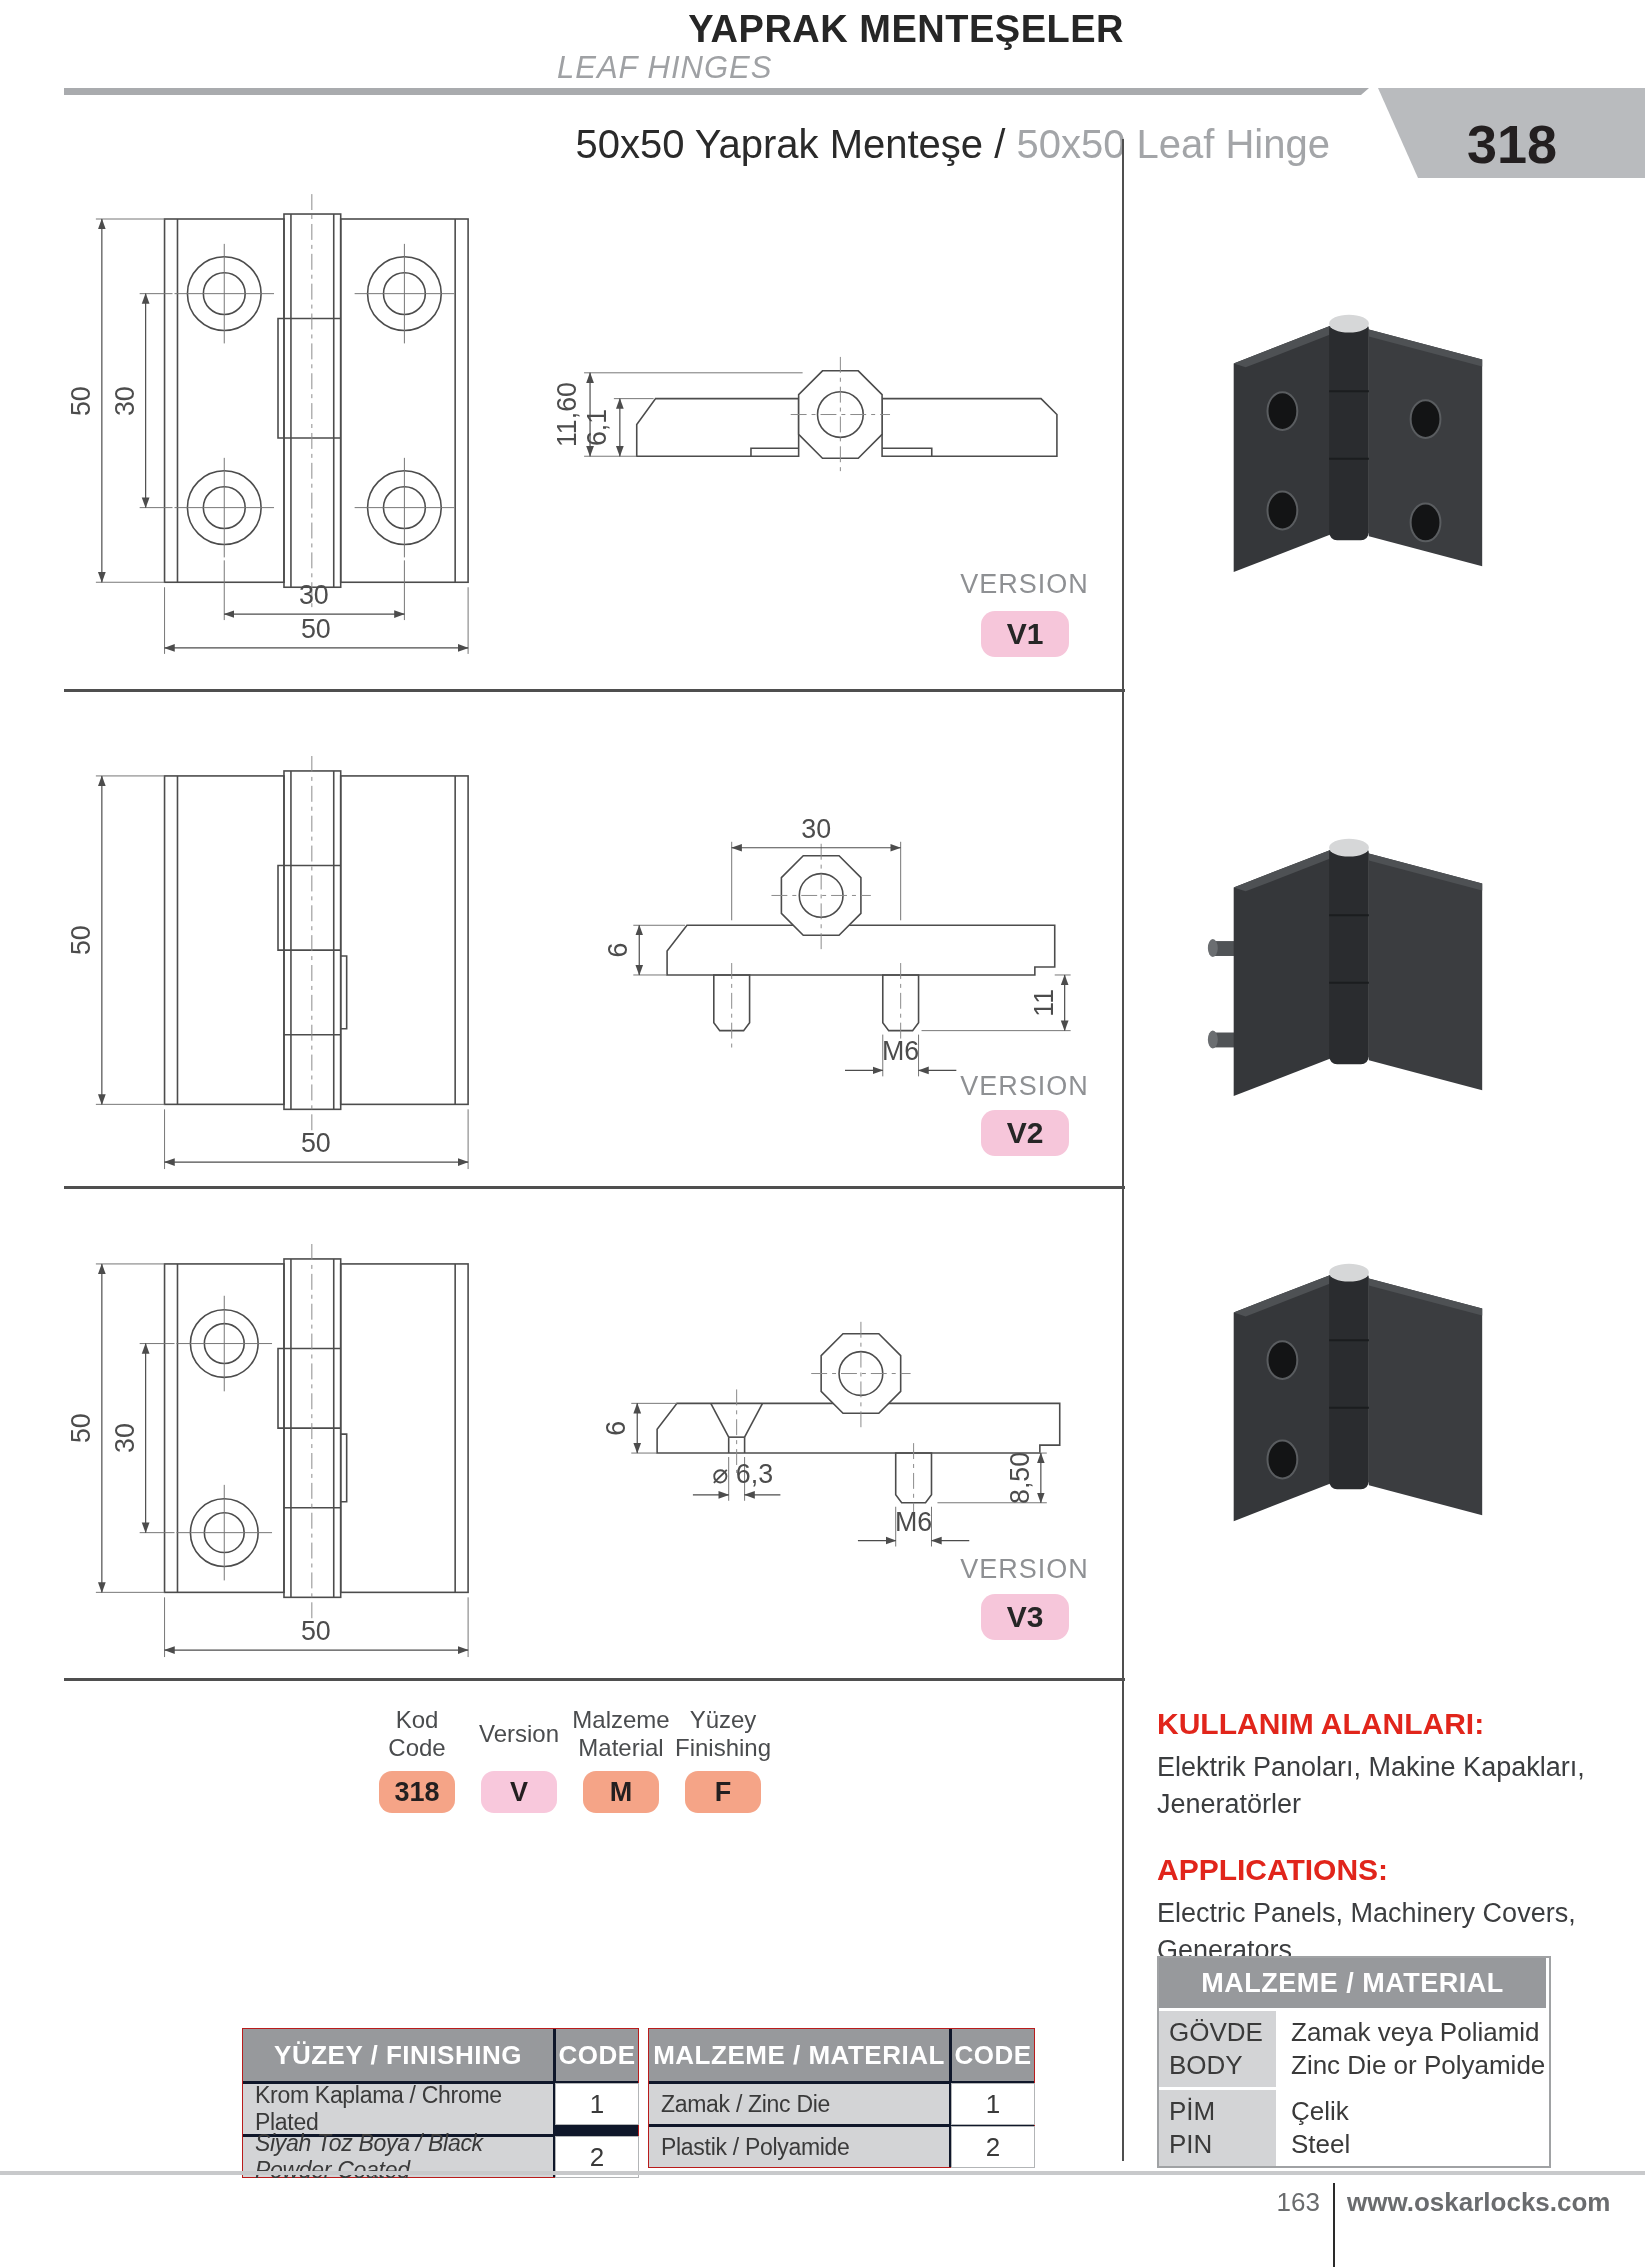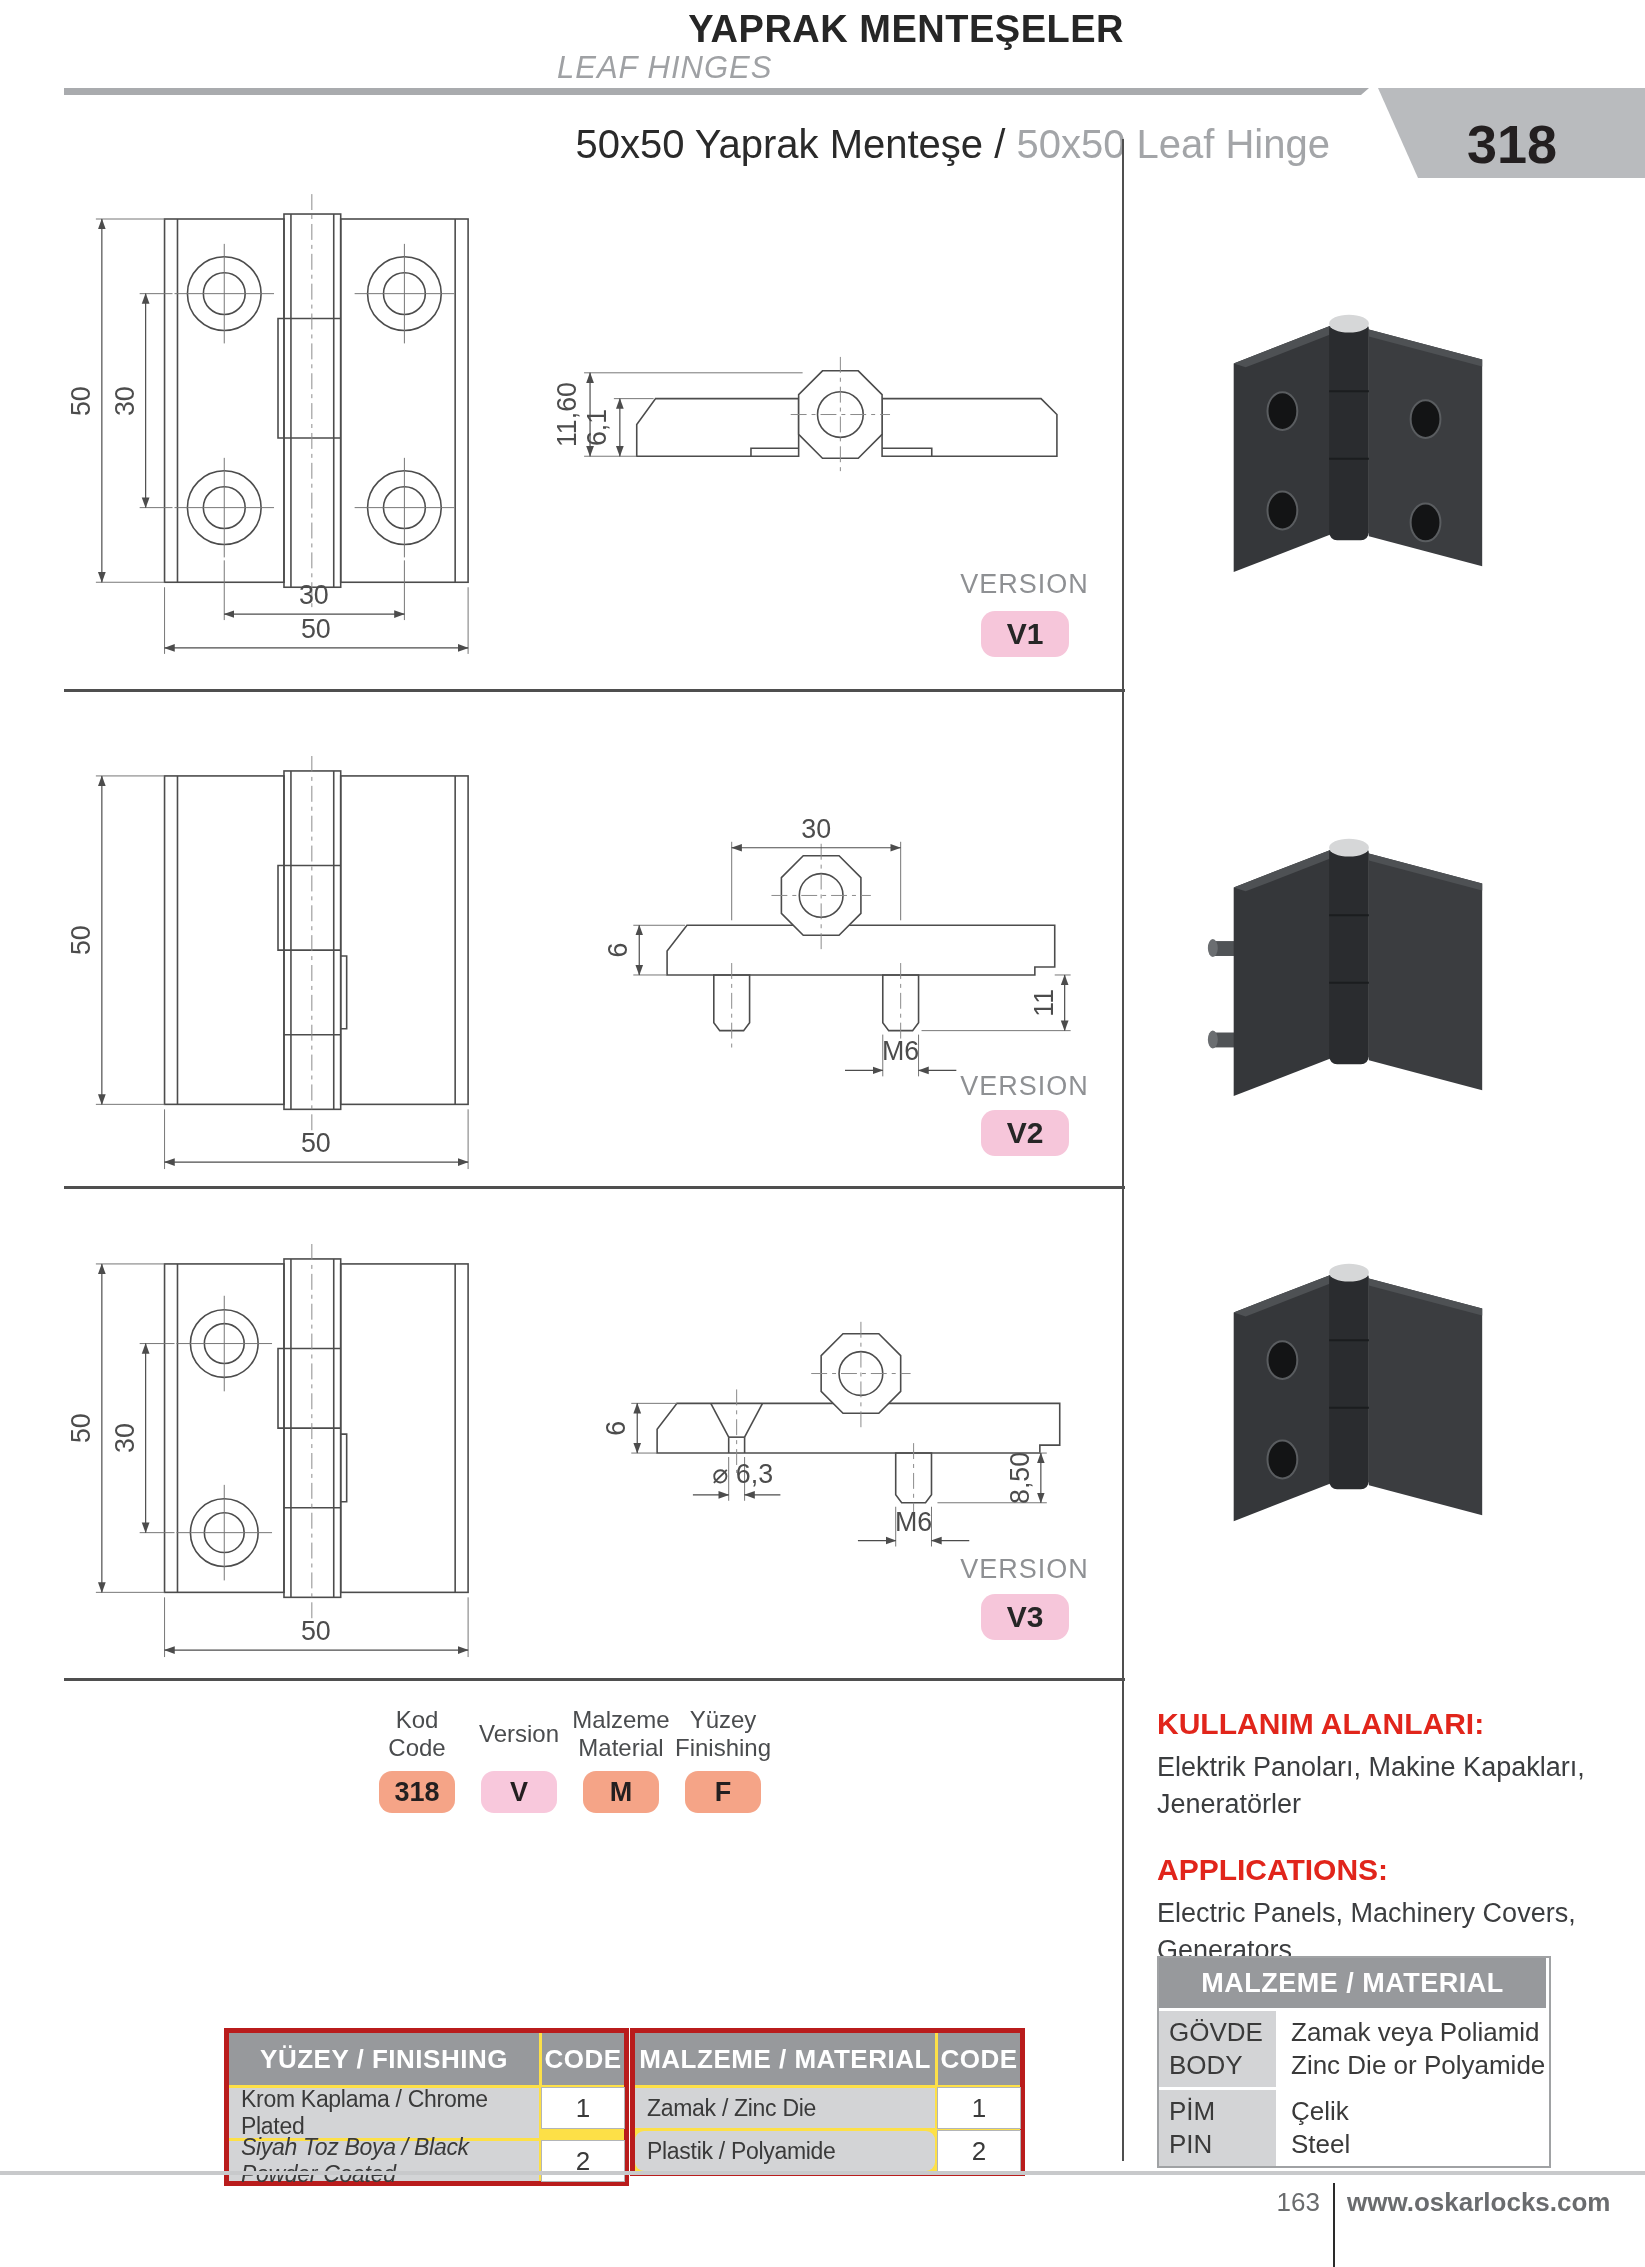--- a/index.html
+++ b/index.html
@@ -42,7 +42,7 @@
   .use-body{font-size:27px;color:#3b3d3f;line-height:37px;}
 
   
-  .ctable{display:grid;gap:3px;background:#fde047;border:5px solid #b91c1c;}
+  .ctable{display:grid;gap:3px;background:#0f172a;border:1px solid #b91c1c;margin-left:18px;}
   .ctable .hcell{background:#97999c;color:#fff;font-weight:bold;font-size:26px;display:flex;
                  align-items:center;justify-content:center;letter-spacing:0.5px;}
   .ctable .lcell{background:#d3d4d6;color:#3a3a3a;font-size:23px;display:flex;align-items:center;

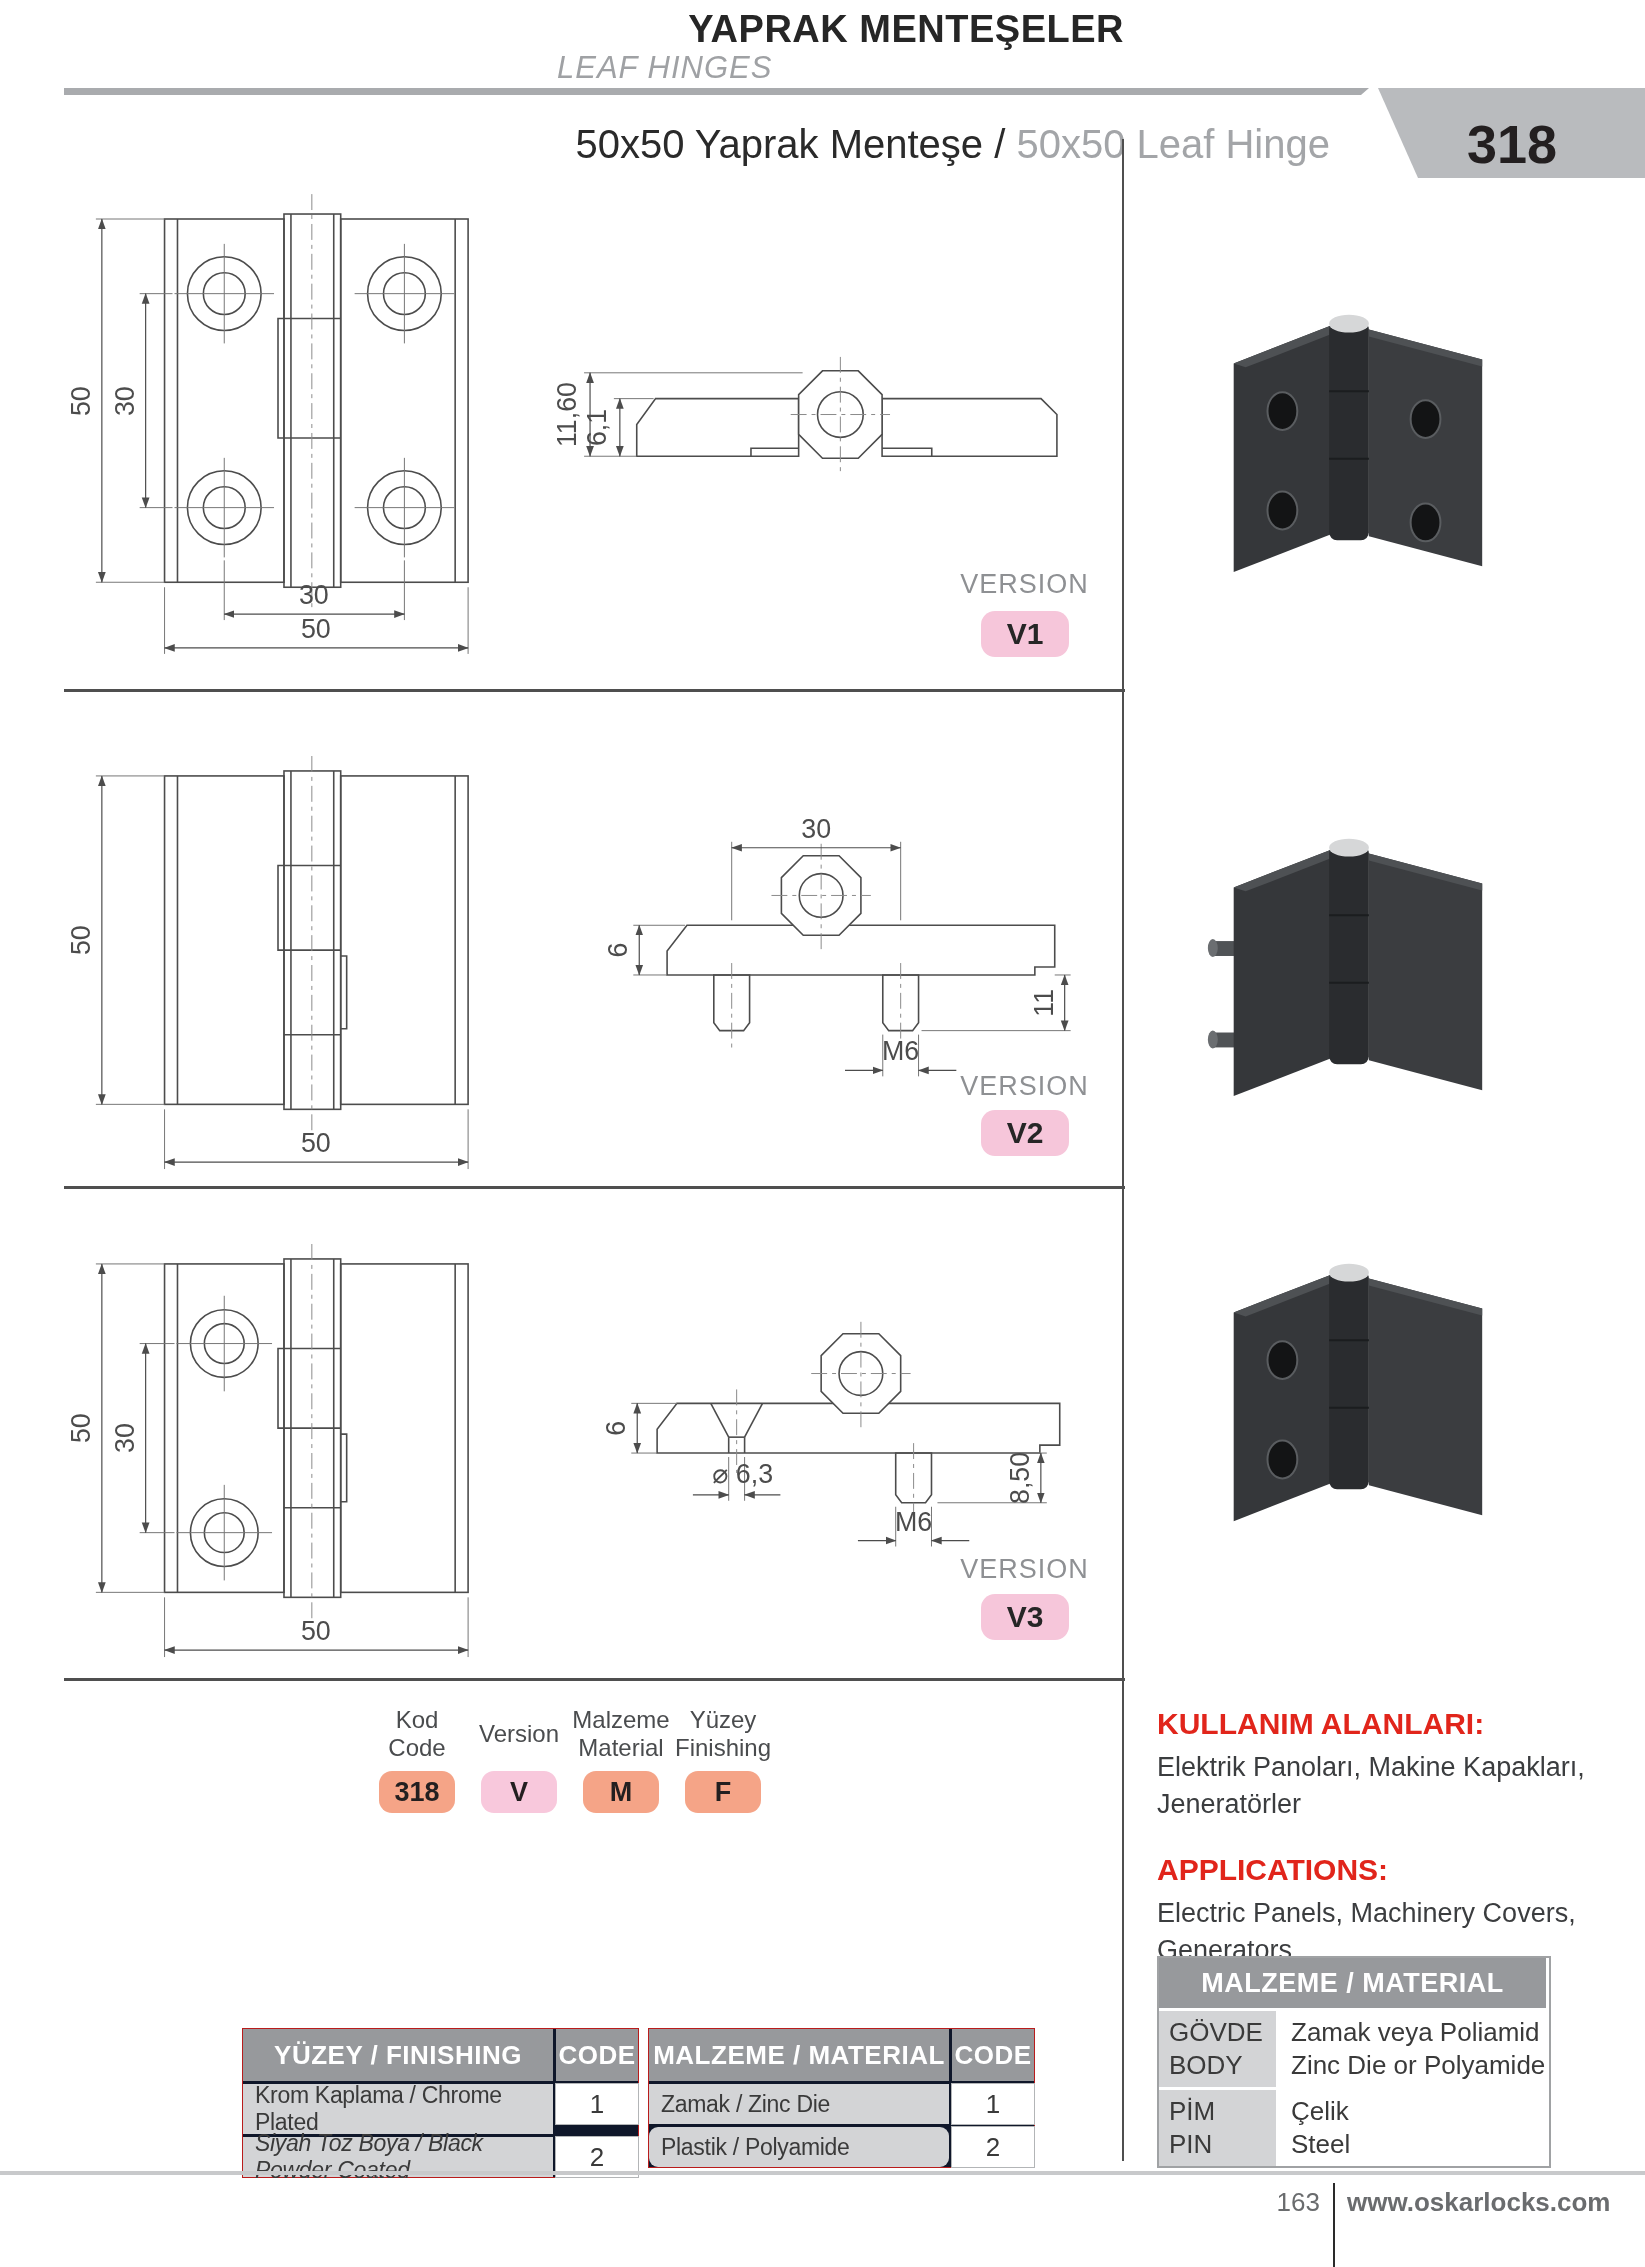--- a/index.html
+++ b/index.html
@@ -427,7 +427,7 @@
     <div class="hcell" style="height:52px;">CODE</div>
     <div class="lcell" style="height:40px;">Zamak / Zinc Die</div>
     <div class="vcell" style="height:40px;">1</div>
-    <div class="lcell" style="height:40px;border-radius:9px;">Plastik / Polyamide</div>
+    <div class="lcell" style="height:40px;">Plastik / Polyamide</div>
     <div class="vcell" style="height:40px;">2</div>
   </div>
 

